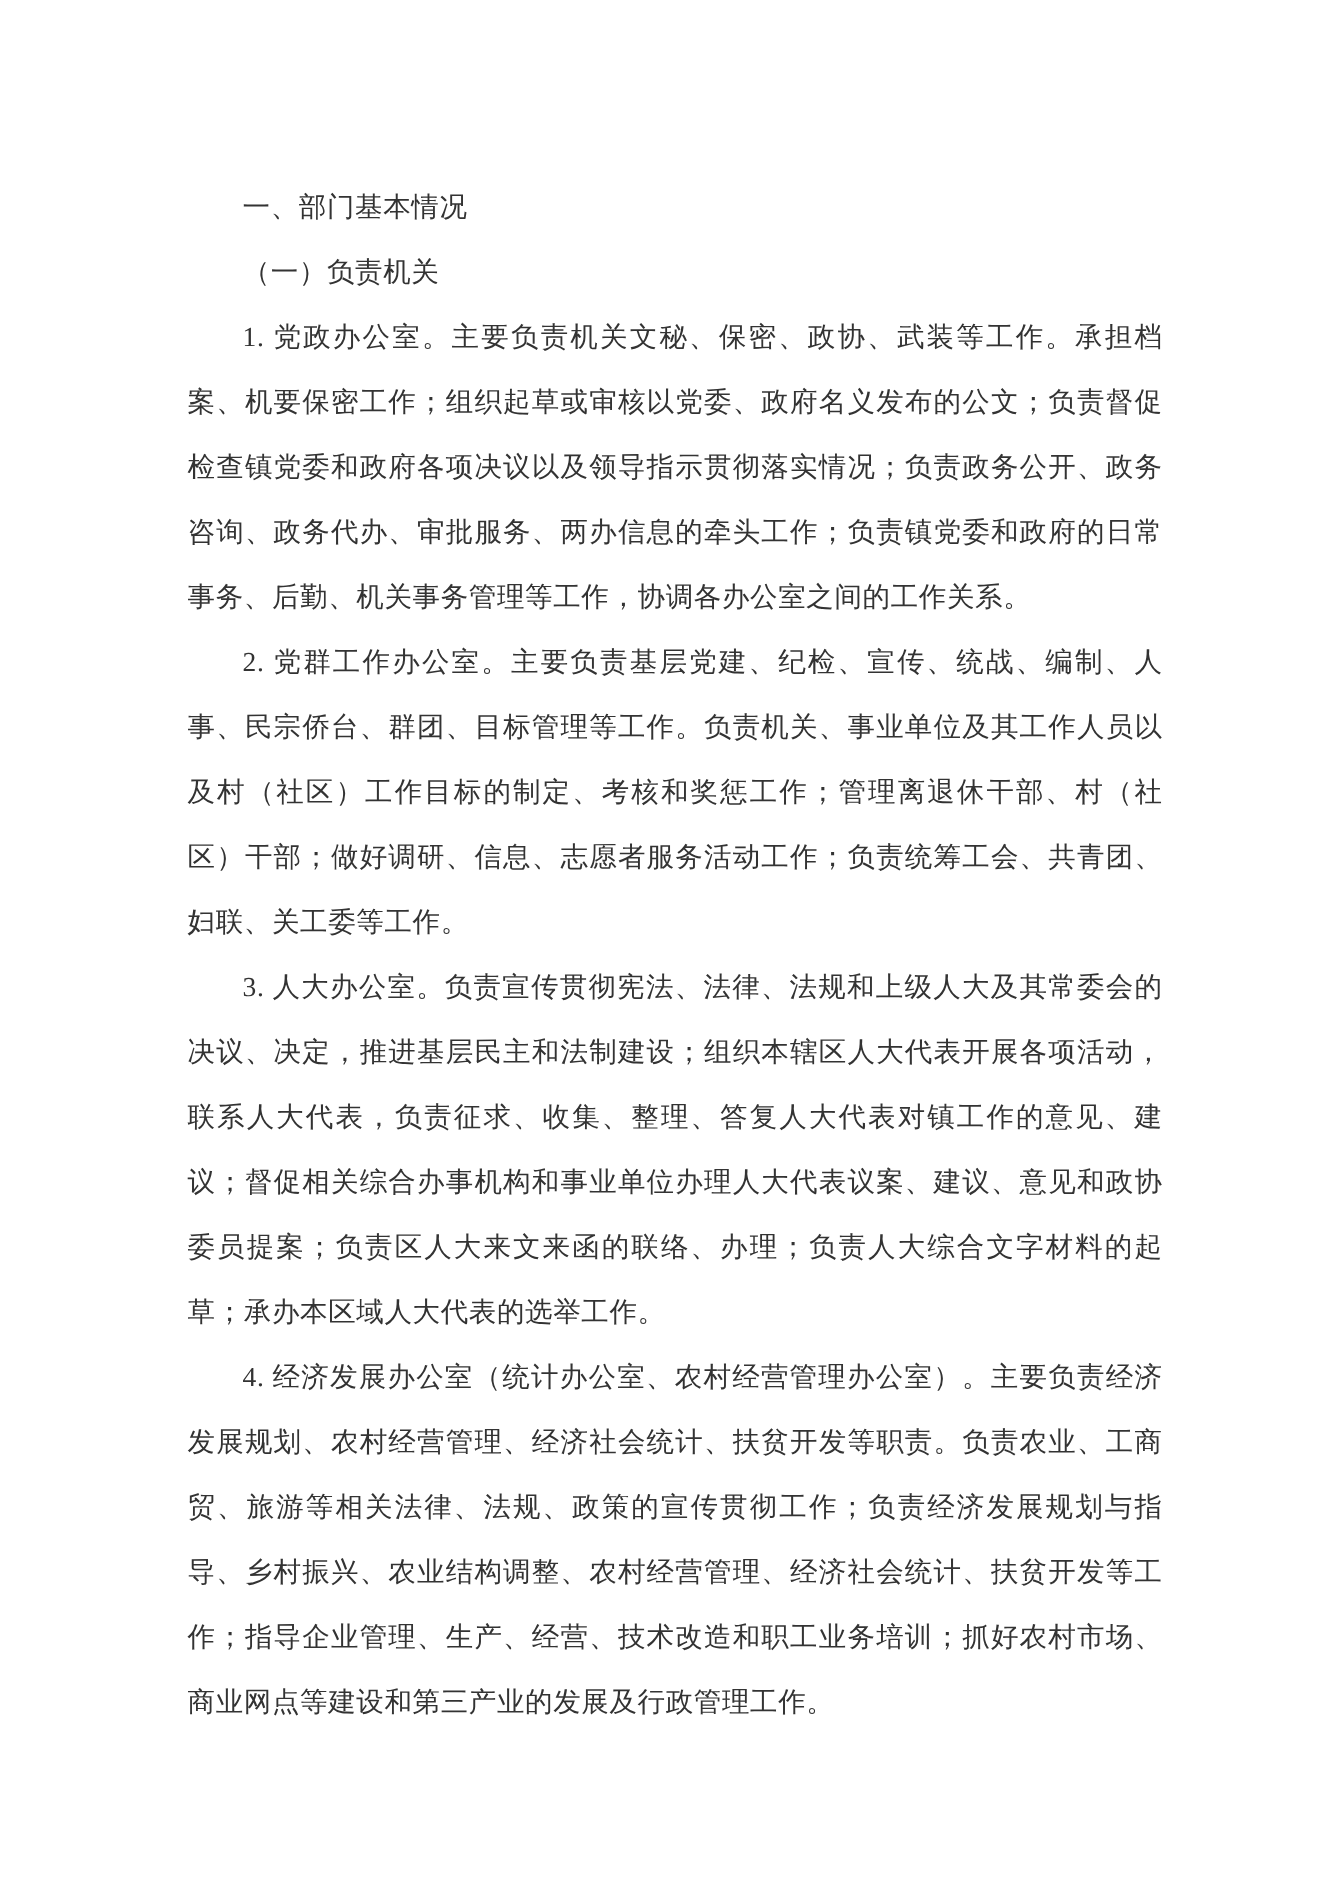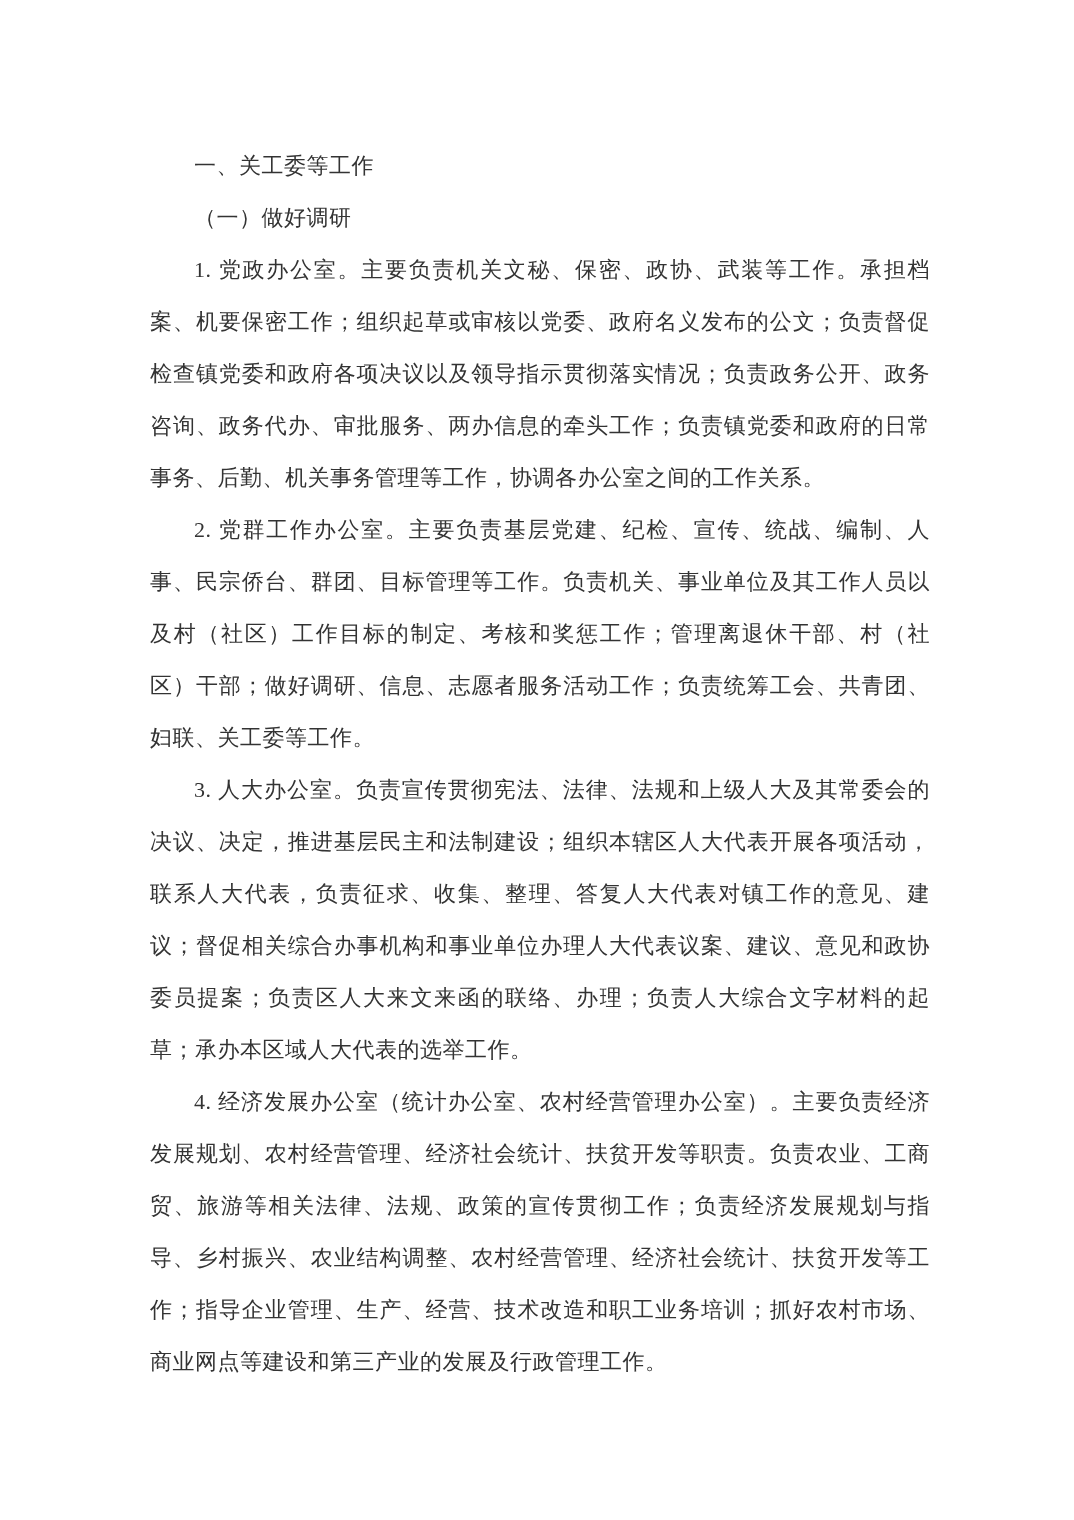--- a/index.html
+++ b/index.html
@@ -44,7 +44,7 @@
 <body style="background: rgb(255, 255, 255);">
 
 <div class="page" style="color: rgb(51, 51, 51);">
-  <h2 class="indent">一、关工委等工作</h2>
+  <h2 class="indent">一、部门基本情况</h2>
   <h3 class="indent">（一）做好调研</h3>
   <p class="indent body-para">1. 党政办公室。主要负责机关文秘、保密、政协、武装等工作。承担档案、机要保密工作；组织起草或审核以党委、政府名义发布的公文；负责督促检查镇党委和政府各项决议以及领导指示贯彻落实情况；负责政务公开、政务咨询、政务代办、审批服务、两办信息的牵头工作；负责镇党委和政府的日常事务、后勤、机关事务管理等工作，协调各办公室之间的工作关系。</p>
   <p class="indent body-para">2. 党群工作办公室。主要负责基层党建、纪检、宣传、统战、编制、人事、民宗侨台、群团、目标管理等工作。负责机关、事业单位及其工作人员以及村（社区）工作目标的制定、考核和奖惩工作；管理离退休干部、村（社区）干部；做好调研、信息、志愿者服务活动工作；负责统筹工会、共青团、妇联、关工委等工作。</p>

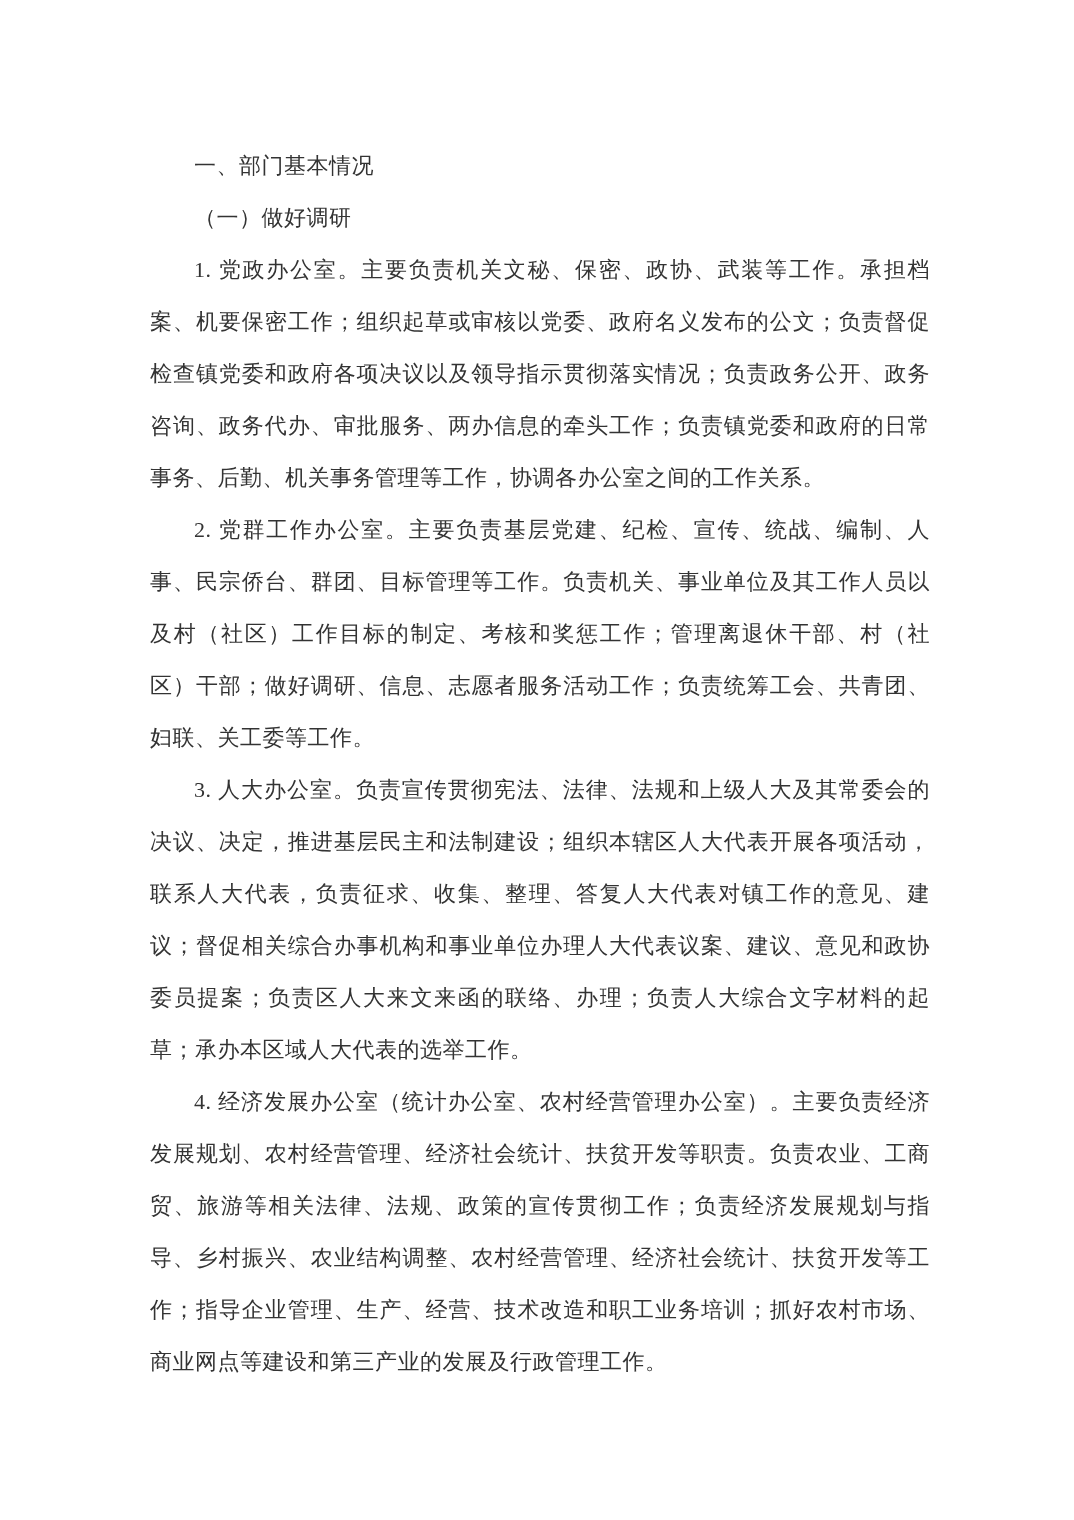--- a/index.html
+++ b/index.html
@@ -45,7 +45,7 @@
 
 <div class="page" style="color: rgb(51, 51, 51);">
   <h2 class="indent">一、部门基本情况</h2>
-  <h3 class="indent">（一）做好调研</h3>
+  <h3 class="indent">（一）负责机关</h3>
   <p class="indent body-para">1. 党政办公室。主要负责机关文秘、保密、政协、武装等工作。承担档案、机要保密工作；组织起草或审核以党委、政府名义发布的公文；负责督促检查镇党委和政府各项决议以及领导指示贯彻落实情况；负责政务公开、政务咨询、政务代办、审批服务、两办信息的牵头工作；负责镇党委和政府的日常事务、后勤、机关事务管理等工作，协调各办公室之间的工作关系。</p>
   <p class="indent body-para">2. 党群工作办公室。主要负责基层党建、纪检、宣传、统战、编制、人事、民宗侨台、群团、目标管理等工作。负责机关、事业单位及其工作人员以及村（社区）工作目标的制定、考核和奖惩工作；管理离退休干部、村（社区）干部；做好调研、信息、志愿者服务活动工作；负责统筹工会、共青团、妇联、关工委等工作。</p>
   <p class="indent body-para">3. 人大办公室。负责宣传贯彻宪法、法律、法规和上级人大及其常委会的决议、决定，推进基层民主和法制建设；组织本辖区人大代表开展各项活动，联系人大代表，负责征求、收集、整理、答复人大代表对镇工作的意见、建议；督促相关综合办事机构和事业单位办理人大代表议案、建议、意见和政协委员提案；负责区人大来文来函的联络、办理；负责人大综合文字材料的起草；承办本区域人大代表的选举工作。</p>

